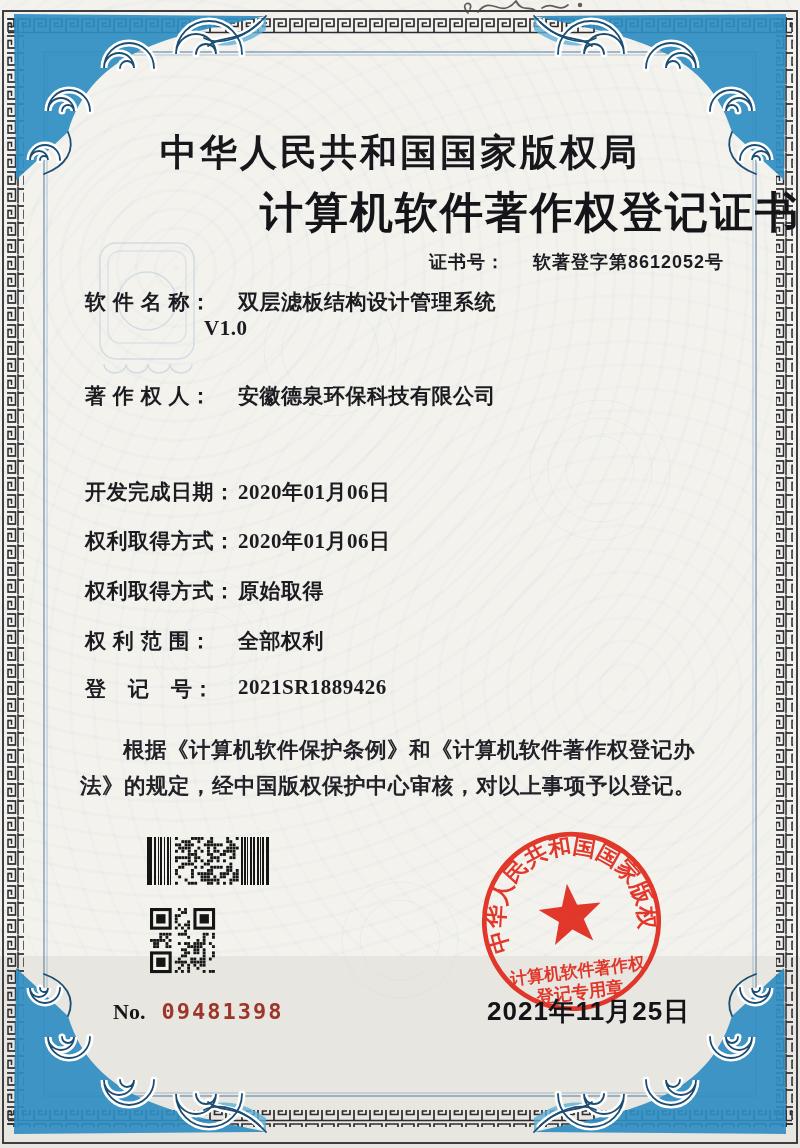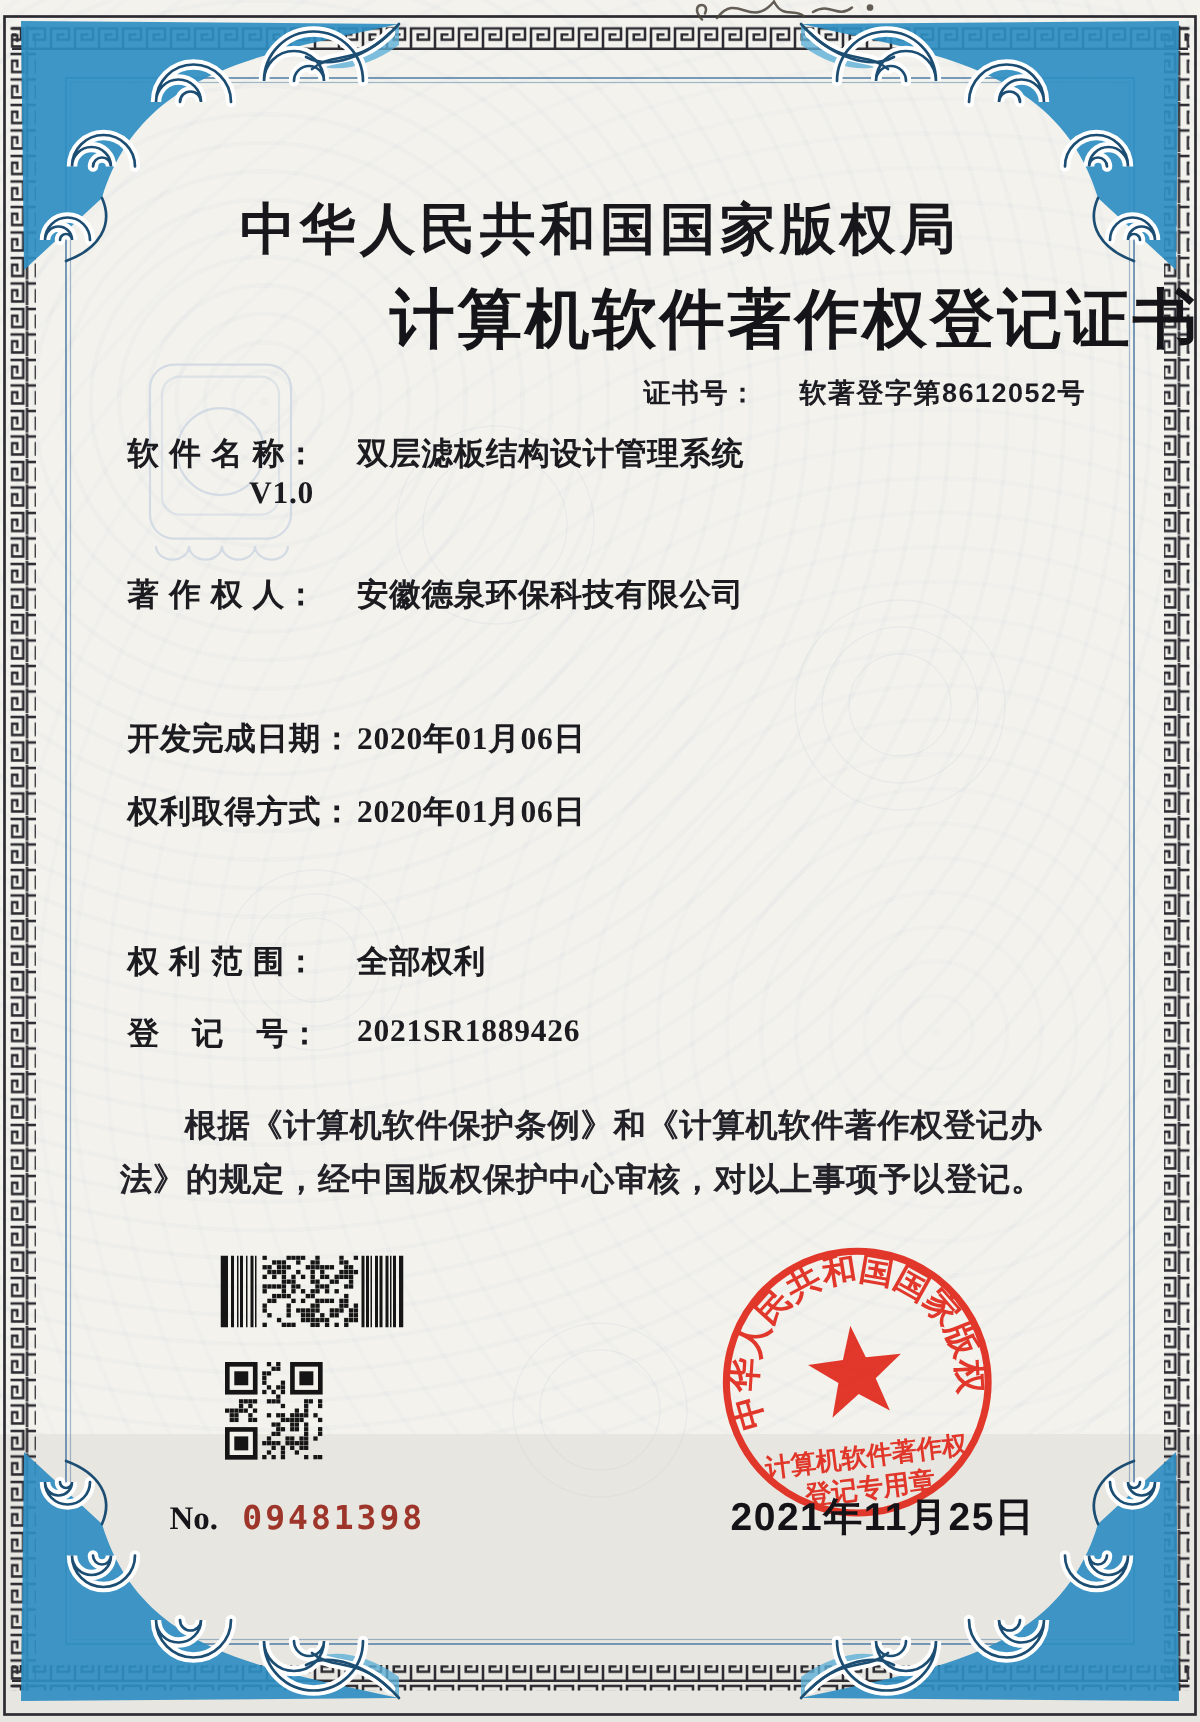--- a/index.html
+++ b/index.html
@@ -38,7 +38,7 @@
   .field-row{left:85px;font-size:21px;font-weight:700;color:#1b1b20;}
   .field-row .lbl{display:inline-block;width:153px;vertical-align:top;letter-spacing:0.5px;}
   .field-row .val{display:inline-block;vertical-align:top;letter-spacing:0.5px;font-family:"Liberation Serif",serif;}
-  .field-row .val2{margin-left:81px;font-family:"Liberation Serif",serif;letter-spacing:0.5px;}
+  .field-row .val2{margin-left:119px;font-family:"Liberation Serif",serif;letter-spacing:0.5px;}
   .row0{top:288px;} .row1{top:382px;} .row2{top:478px;} .row3{top:527px;}
   .row4{top:577px;} .row5{top:627px;} .row6{top:675px;}
 

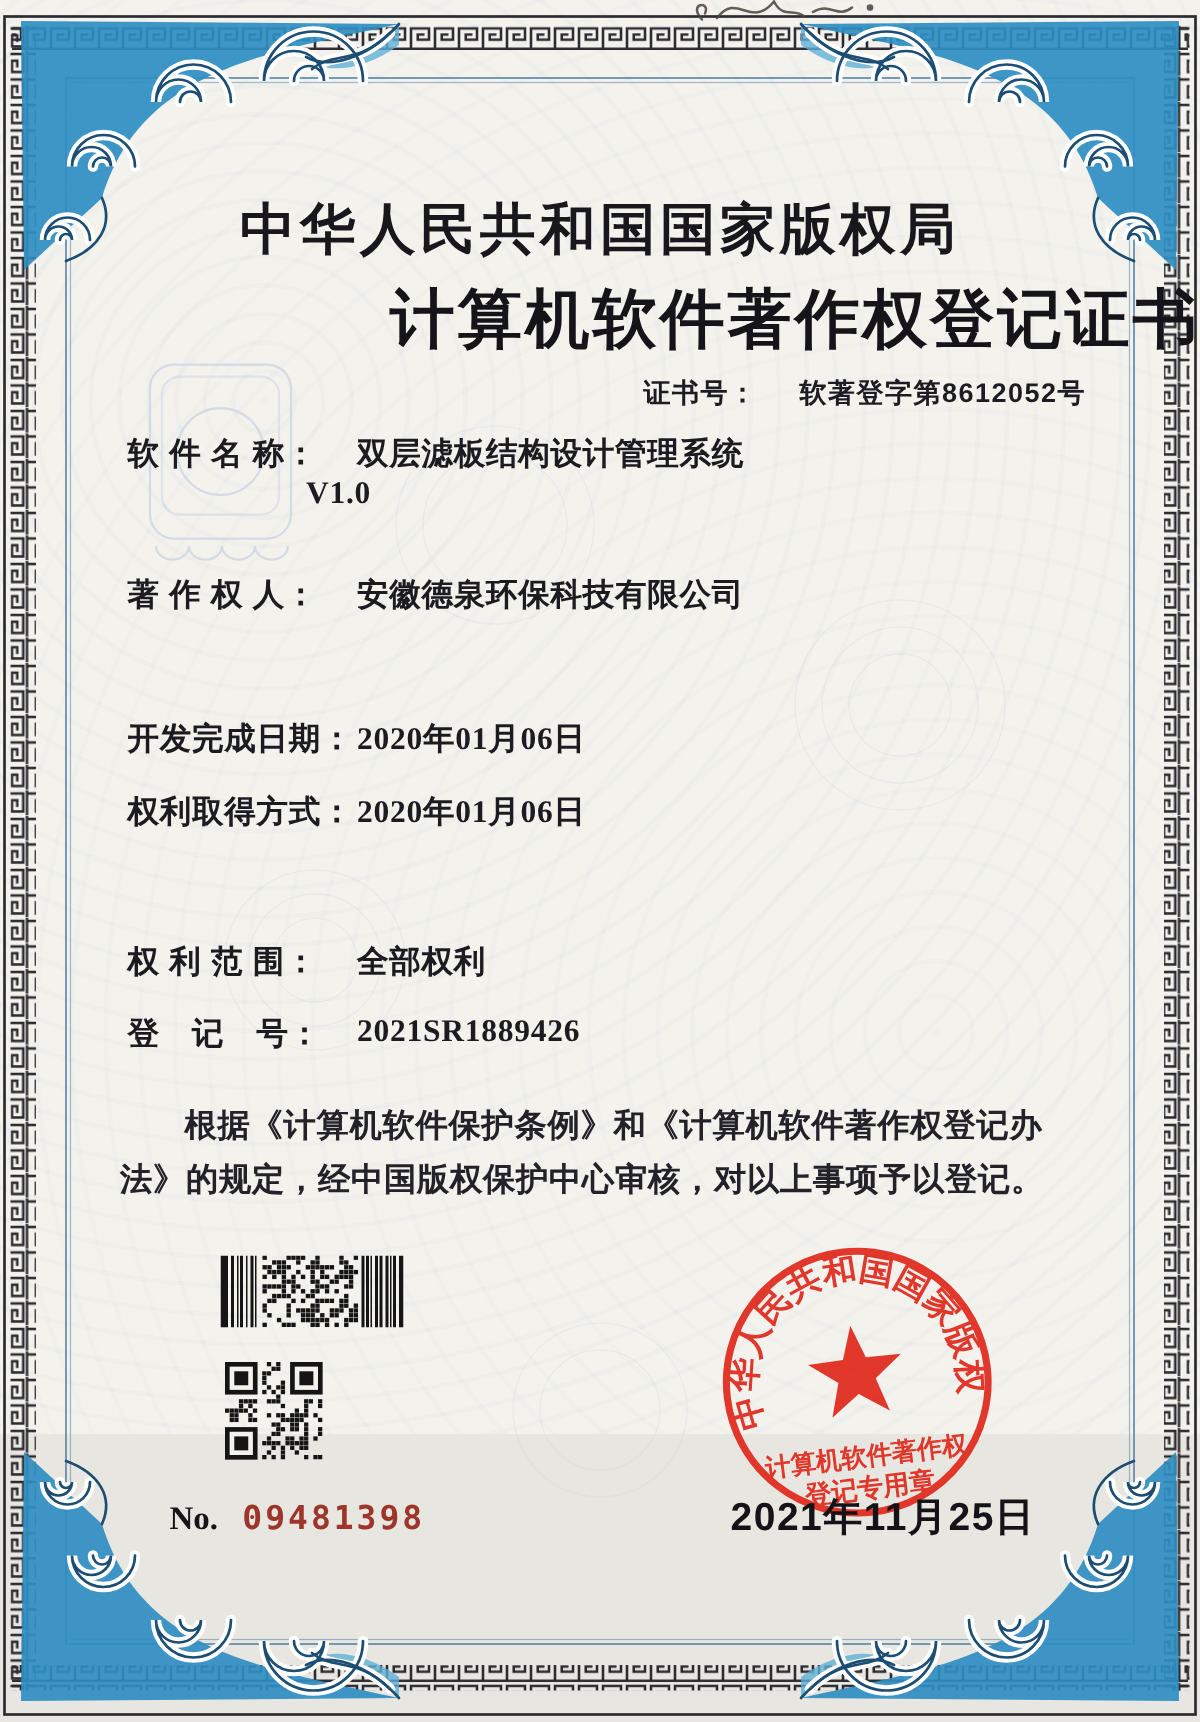--- a/index.html
+++ b/index.html
@@ -157,6 +157,9 @@
   </div>
   <div class="abs field-row row3">
     <span class="lbl">权利取得方式：</span><span class="val">2020年01月06日</span>
+  </div>
+  <div class="abs field-row row4">
+    <span class="lbl">权利取得方式：</span><span class="val">原始取得</span>
   </div>
   <div class="abs field-row row5">
     <span class="lbl">权 利 范 围：</span><span class="val">全部权利</span>

